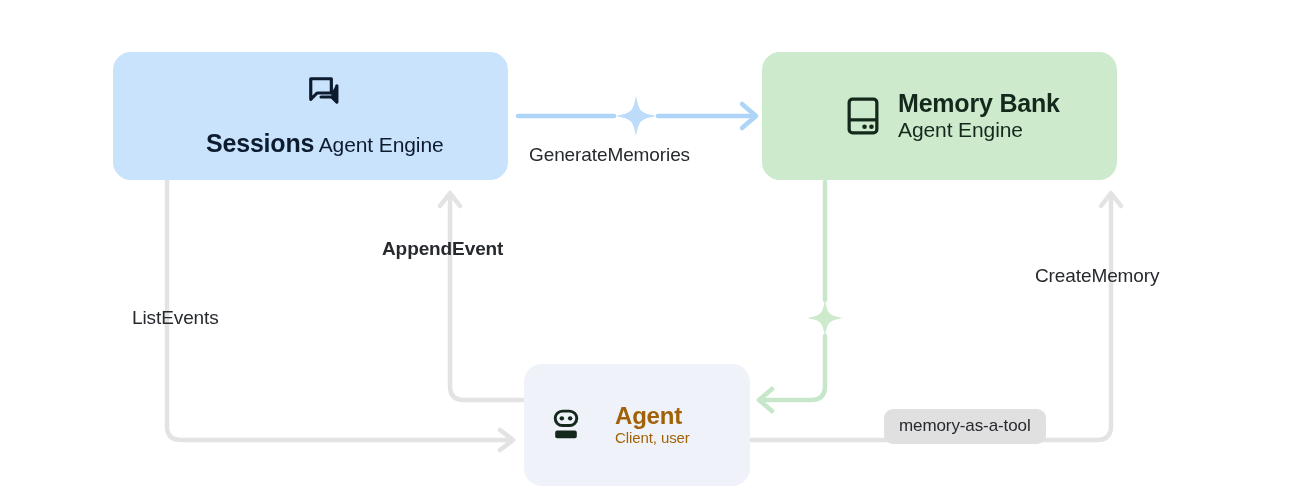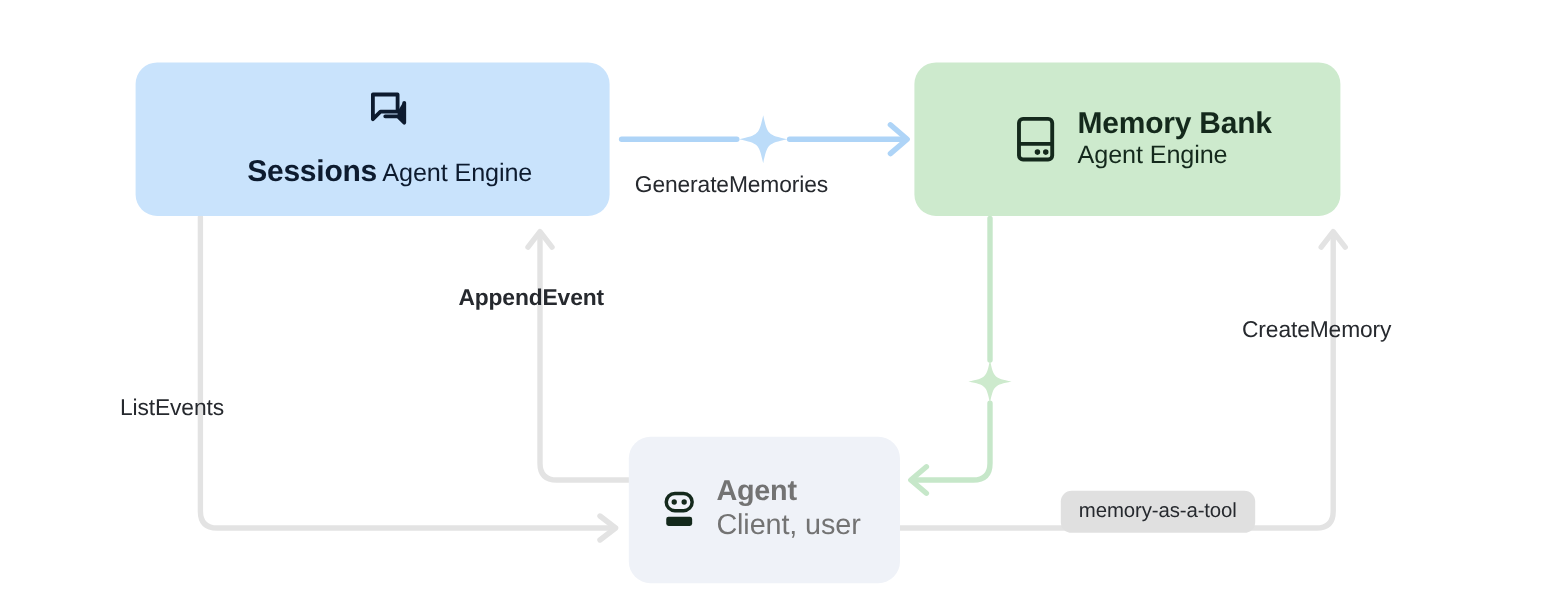--- a/index.html
+++ b/index.html
@@ -100,7 +100,7 @@
   }
   #label-generate-memories { left: 529px; top: 144px; }
   #label-append-event { left: 382px; top: 238px; font-weight: bold; }
-  #label-list-events { left: 100px; top: 307px; margin-top: 23px; }
+  #label-list-events { left: 132px; top: 307px; }
   #label-create-memory { left: 1035px; top: 238px; margin-top: 27px; }
   #label-retrieve-memories { left: 845px; top: 307px; }
 

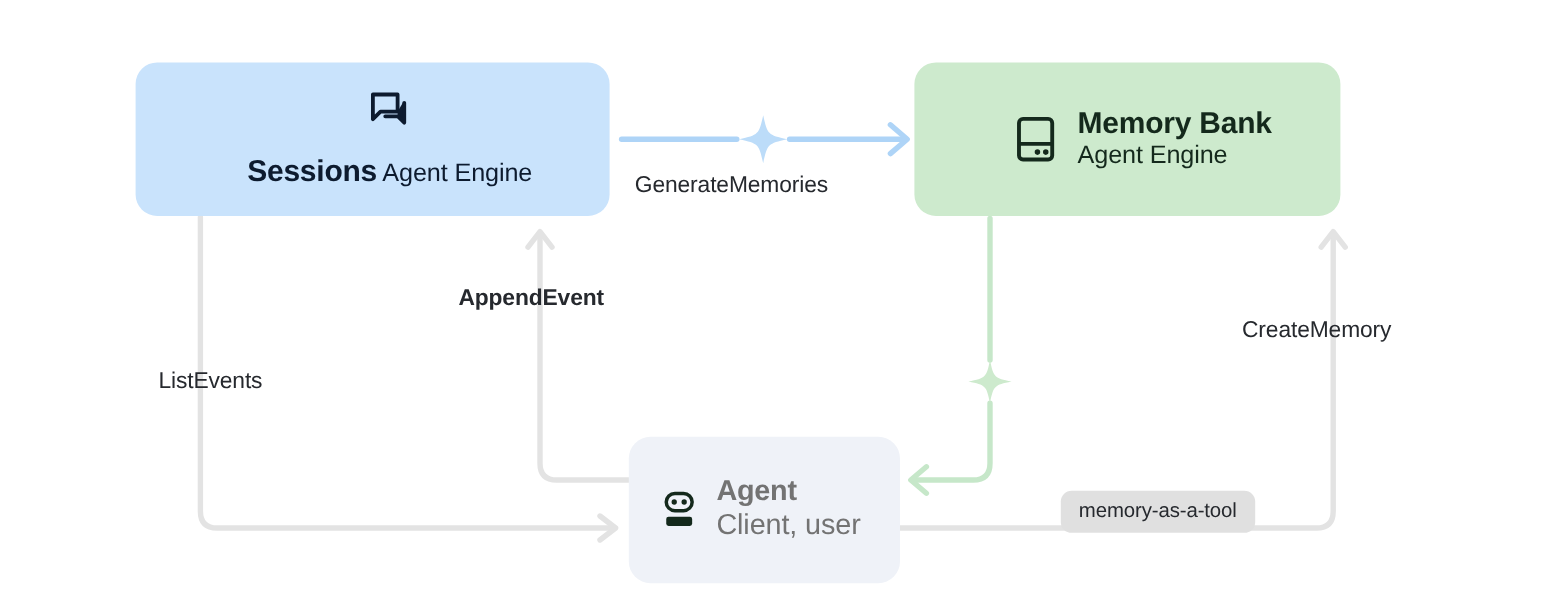--- a/index.html
+++ b/index.html
@@ -86,7 +86,7 @@
     background: #eff2f8;
   }
   #node-agent .node-inner { margin-left: 26px; gap: 15px; }
-  #node-agent .node-title, #node-agent .node-sub { color: #737373; }
+  #node-agent .node-title, #node-agent .node-sub { color: #a16207; margin-left: 18px; }
   #node-agent .node-title { font-size: 24px; }
   #node-agent .node-sub { font-size: 24px; }
 

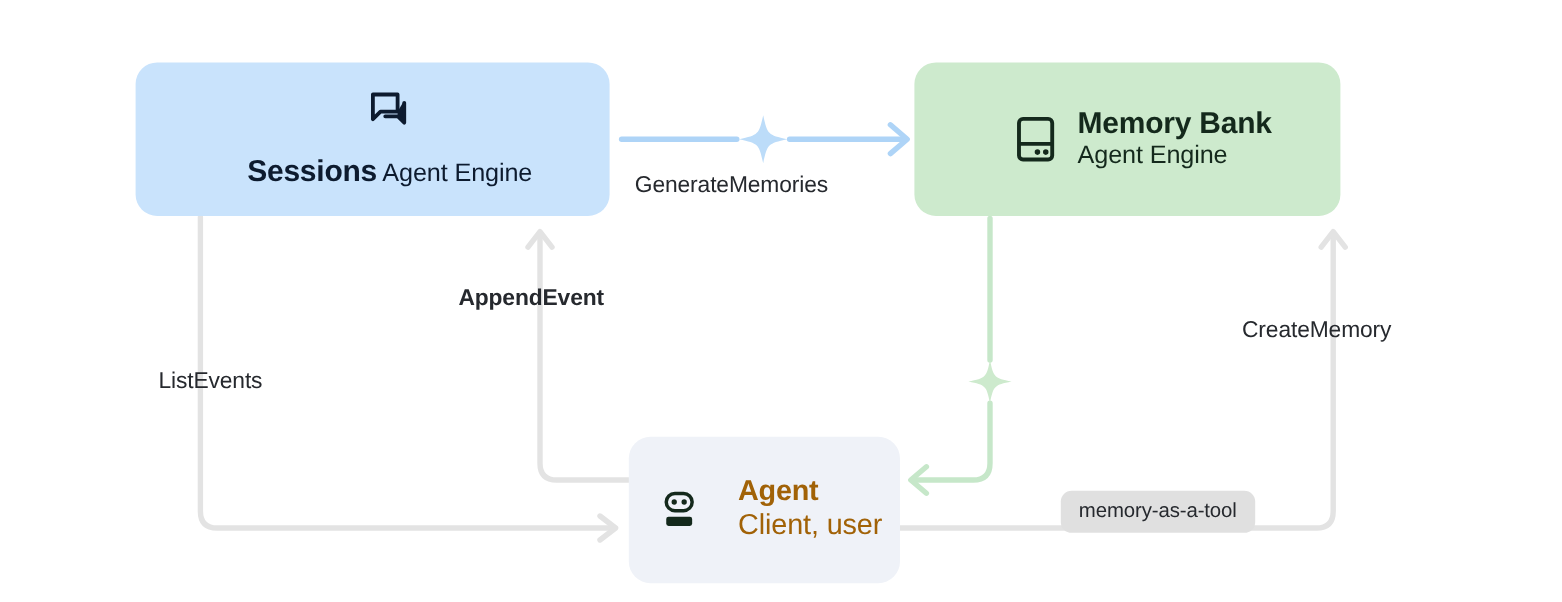--- a/index.html
+++ b/index.html
@@ -88,7 +88,7 @@
   #node-agent .node-inner { margin-left: 26px; gap: 15px; }
   #node-agent .node-title, #node-agent .node-sub { color: #a16207; margin-left: 18px; }
   #node-agent .node-title { font-size: 24px; }
-  #node-agent .node-sub { font-size: 24px; }
+  #node-agent .node-sub { font-size: 15px; }
 
   
   .edge-label {

